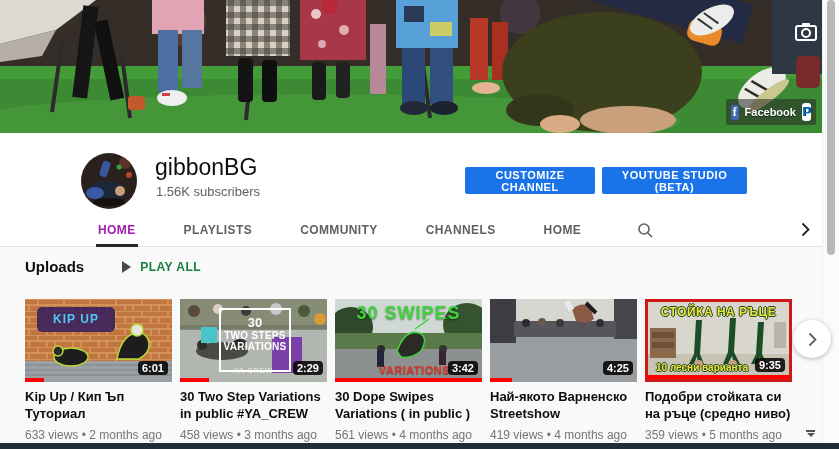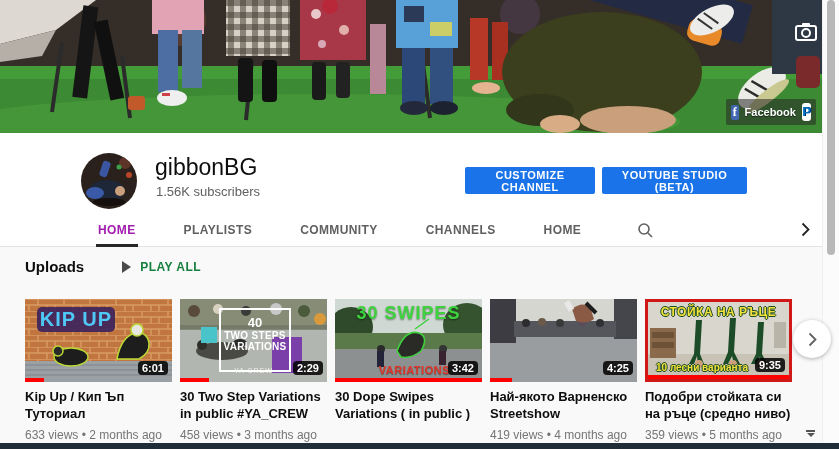--- a/index.html
+++ b/index.html
@@ -66,7 +66,7 @@
   
   .ov { position:absolute; z-index:3; }
   .ov-kipup { left:12px; top:8px; width:78px; height:25px; background:rgba(62,36,92,.92); border-radius:5px;
-    color:#4fc8f5; font-size:20px; font-weight:bold; text-align:center; line-height:24px; letter-spacing:1px; }
+    color:#4fc8f5; font-size:12px; font-weight:bold; text-align:center; line-height:24px; letter-spacing:1px; }
   .ov-box2 { left:39px; top:9px; width:72px; height:64px; border:2px solid #fff; color:#fff; text-align:center;
     font-weight:bold; padding-top:5px; }
   .ov-box2 .l1 { font-size:13px; }

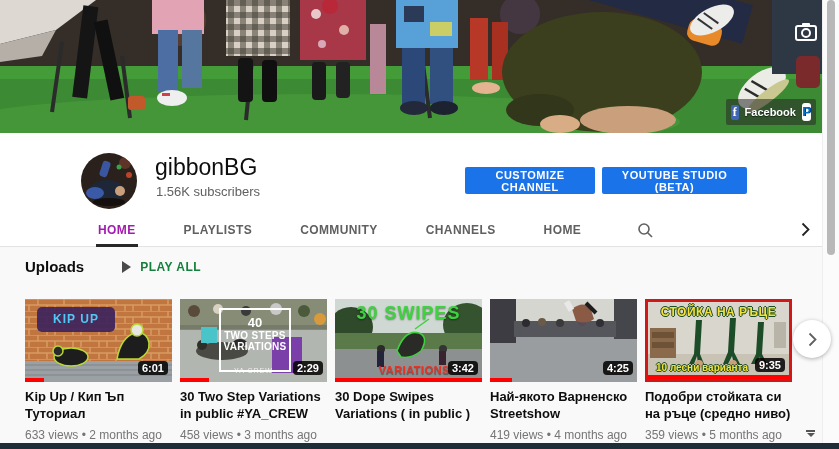--- a/index.html
+++ b/index.html
@@ -322,7 +322,7 @@
           <div class="ov sq-teal"></div>
           <div class="ov sq-purple"></div>
           <div class="ov ov-box2">
-            <div class="l1">40</div>
+            <div class="l1">30</div>
             <div class="l2">TWO STEPS</div>
             <div class="l3">VARIATIONS</div>
           </div>

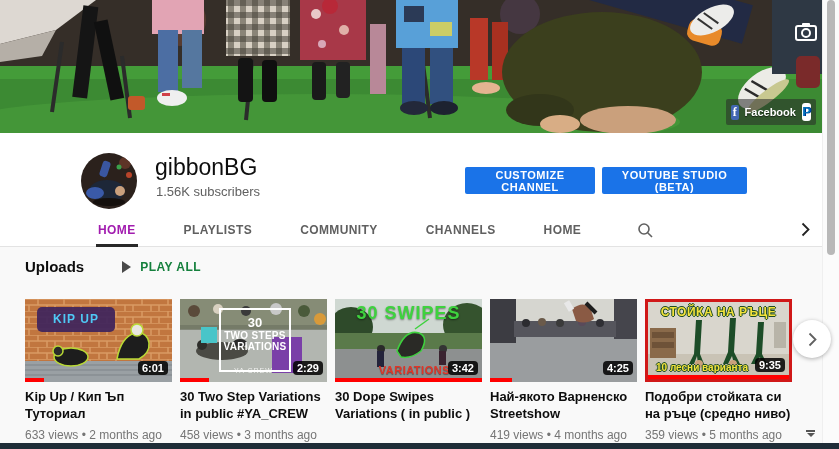--- a/index.html
+++ b/index.html
@@ -357,6 +357,7 @@
           <div class="prog" style="width:100%"></div>
         </div>
         <div class="v-title">30 Dope Swipes Variations ( in public ) [by Shifura and...</div>
+        <div class="v-meta">561 views • 4 months ago</div>
       </div>
 
       <div class="card">

